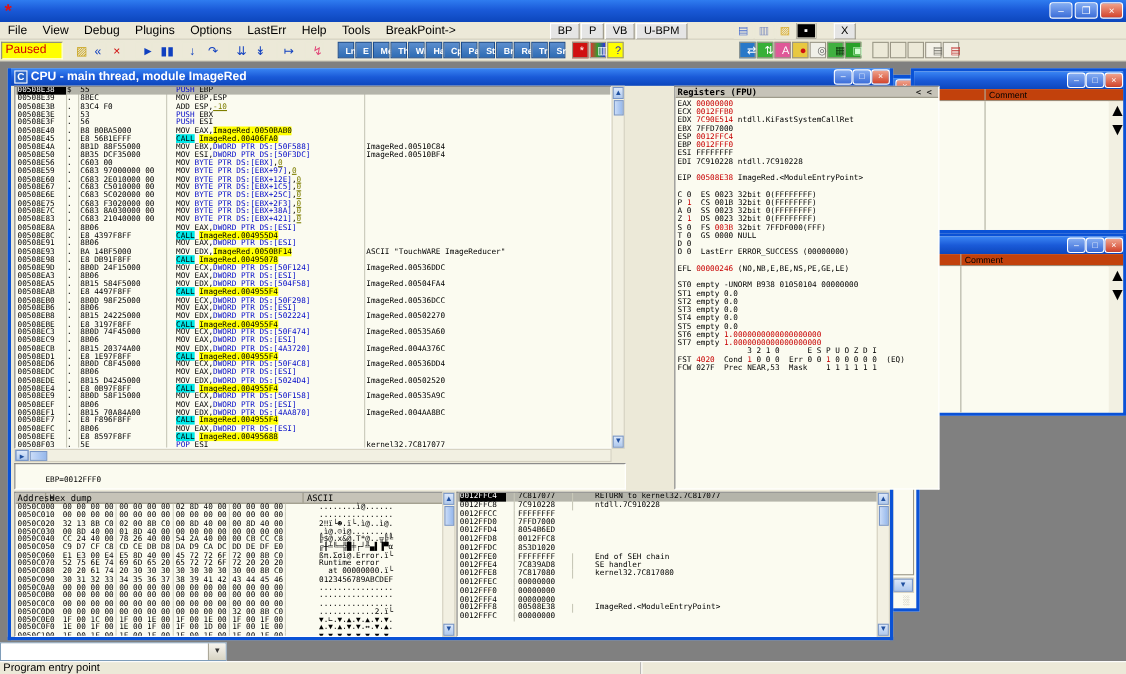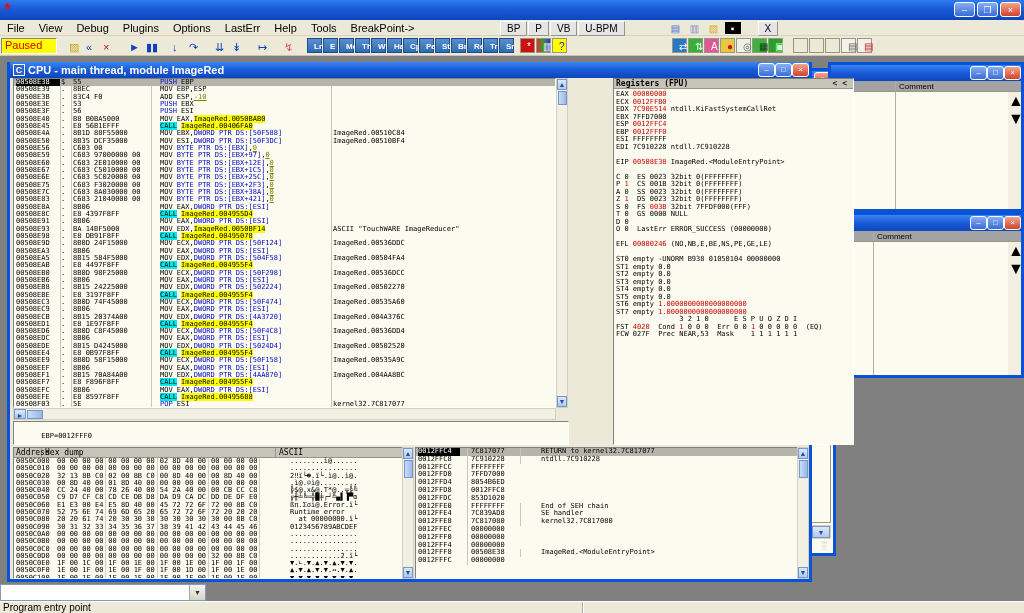--- a/index.html
+++ b/index.html
@@ -101,7 +101,7 @@
   
   .bgwin{position:absolute;border:3px solid #0a52d6;background:#fbfbf0;}
   .bgwin .ctitle{margin:-0px;}
-  .chead-row{height:11px;background:#a3a3a3;border-bottom:1px solid #9a9686;font-size:8px;position:relative;}
+  .chead-row{height:11px;background:#c2410c;border-bottom:1px solid #9a9686;font-size:8px;position:relative;}
   .chead-row .cmt{position:absolute;top:0;line-height:11px;}
   .vsep{position:absolute;top:0;bottom:0;width:1px;background:#b0b0a0;}
   .bgsb{position:absolute;top:0;bottom:0;right:0;width:13px;background:#f2f0e2;}

